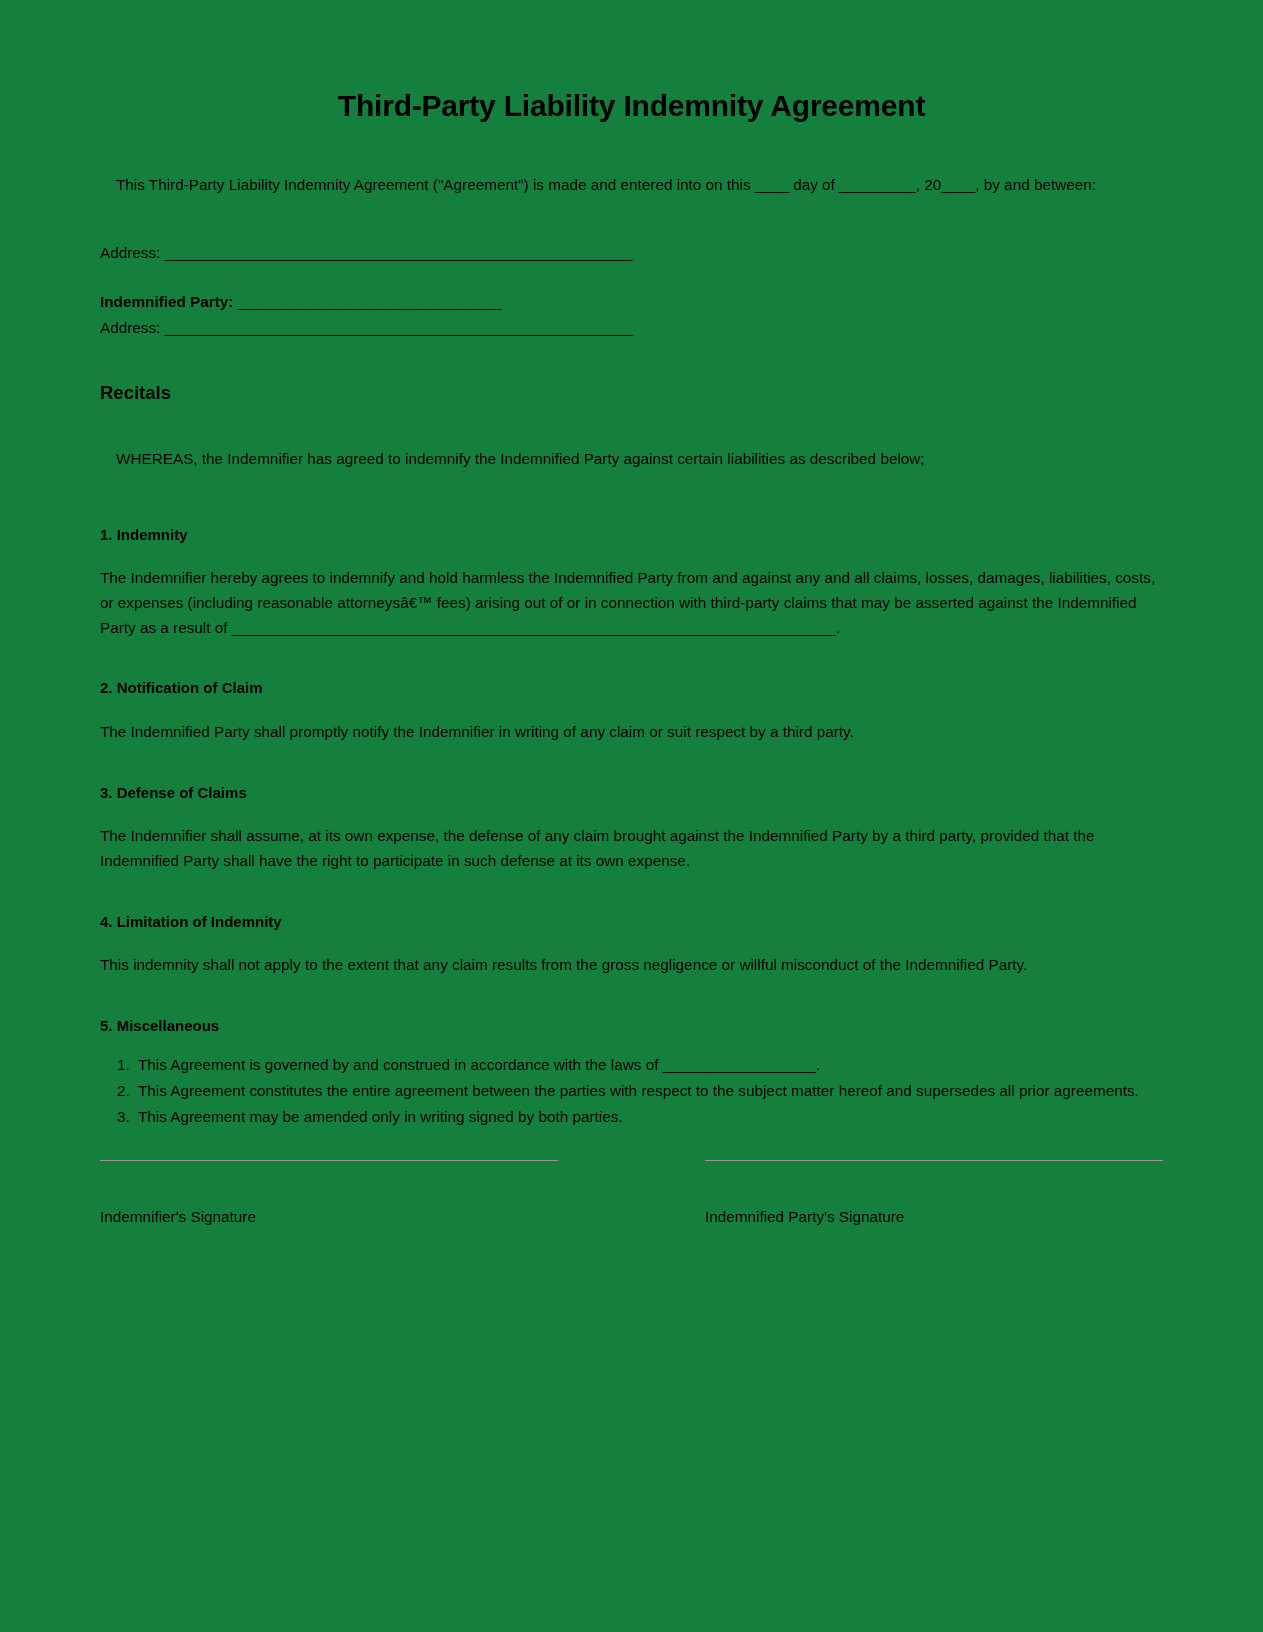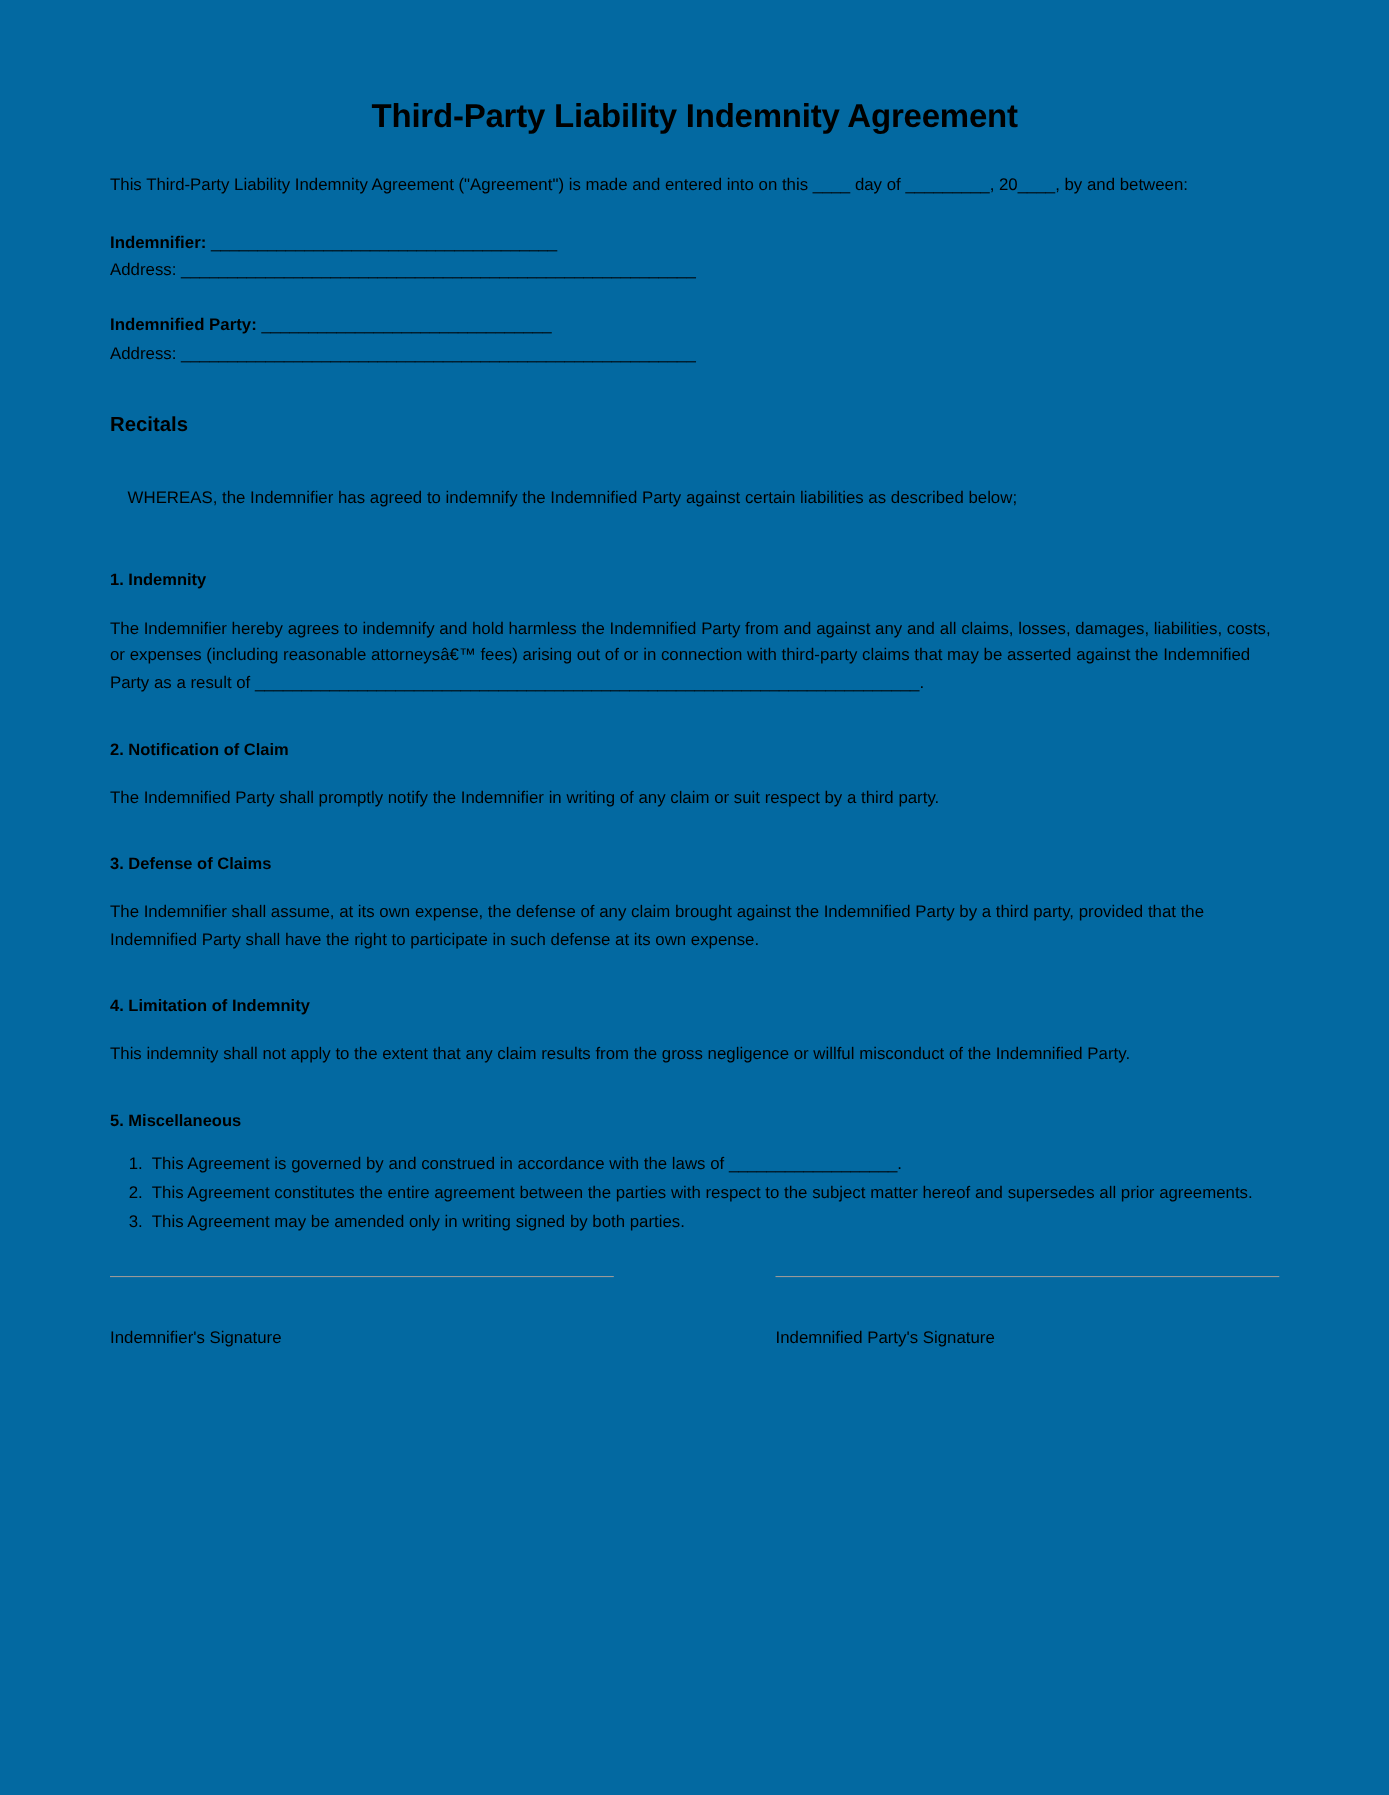--- a/index.html
+++ b/index.html
@@ -18,7 +18,7 @@
     position: relative;
     width: 1263px;
     height: 1632px;
-    background: #0369a1;
+    background: #15803d;
     box-sizing: border-box;
     padding: 0 100px;
   }

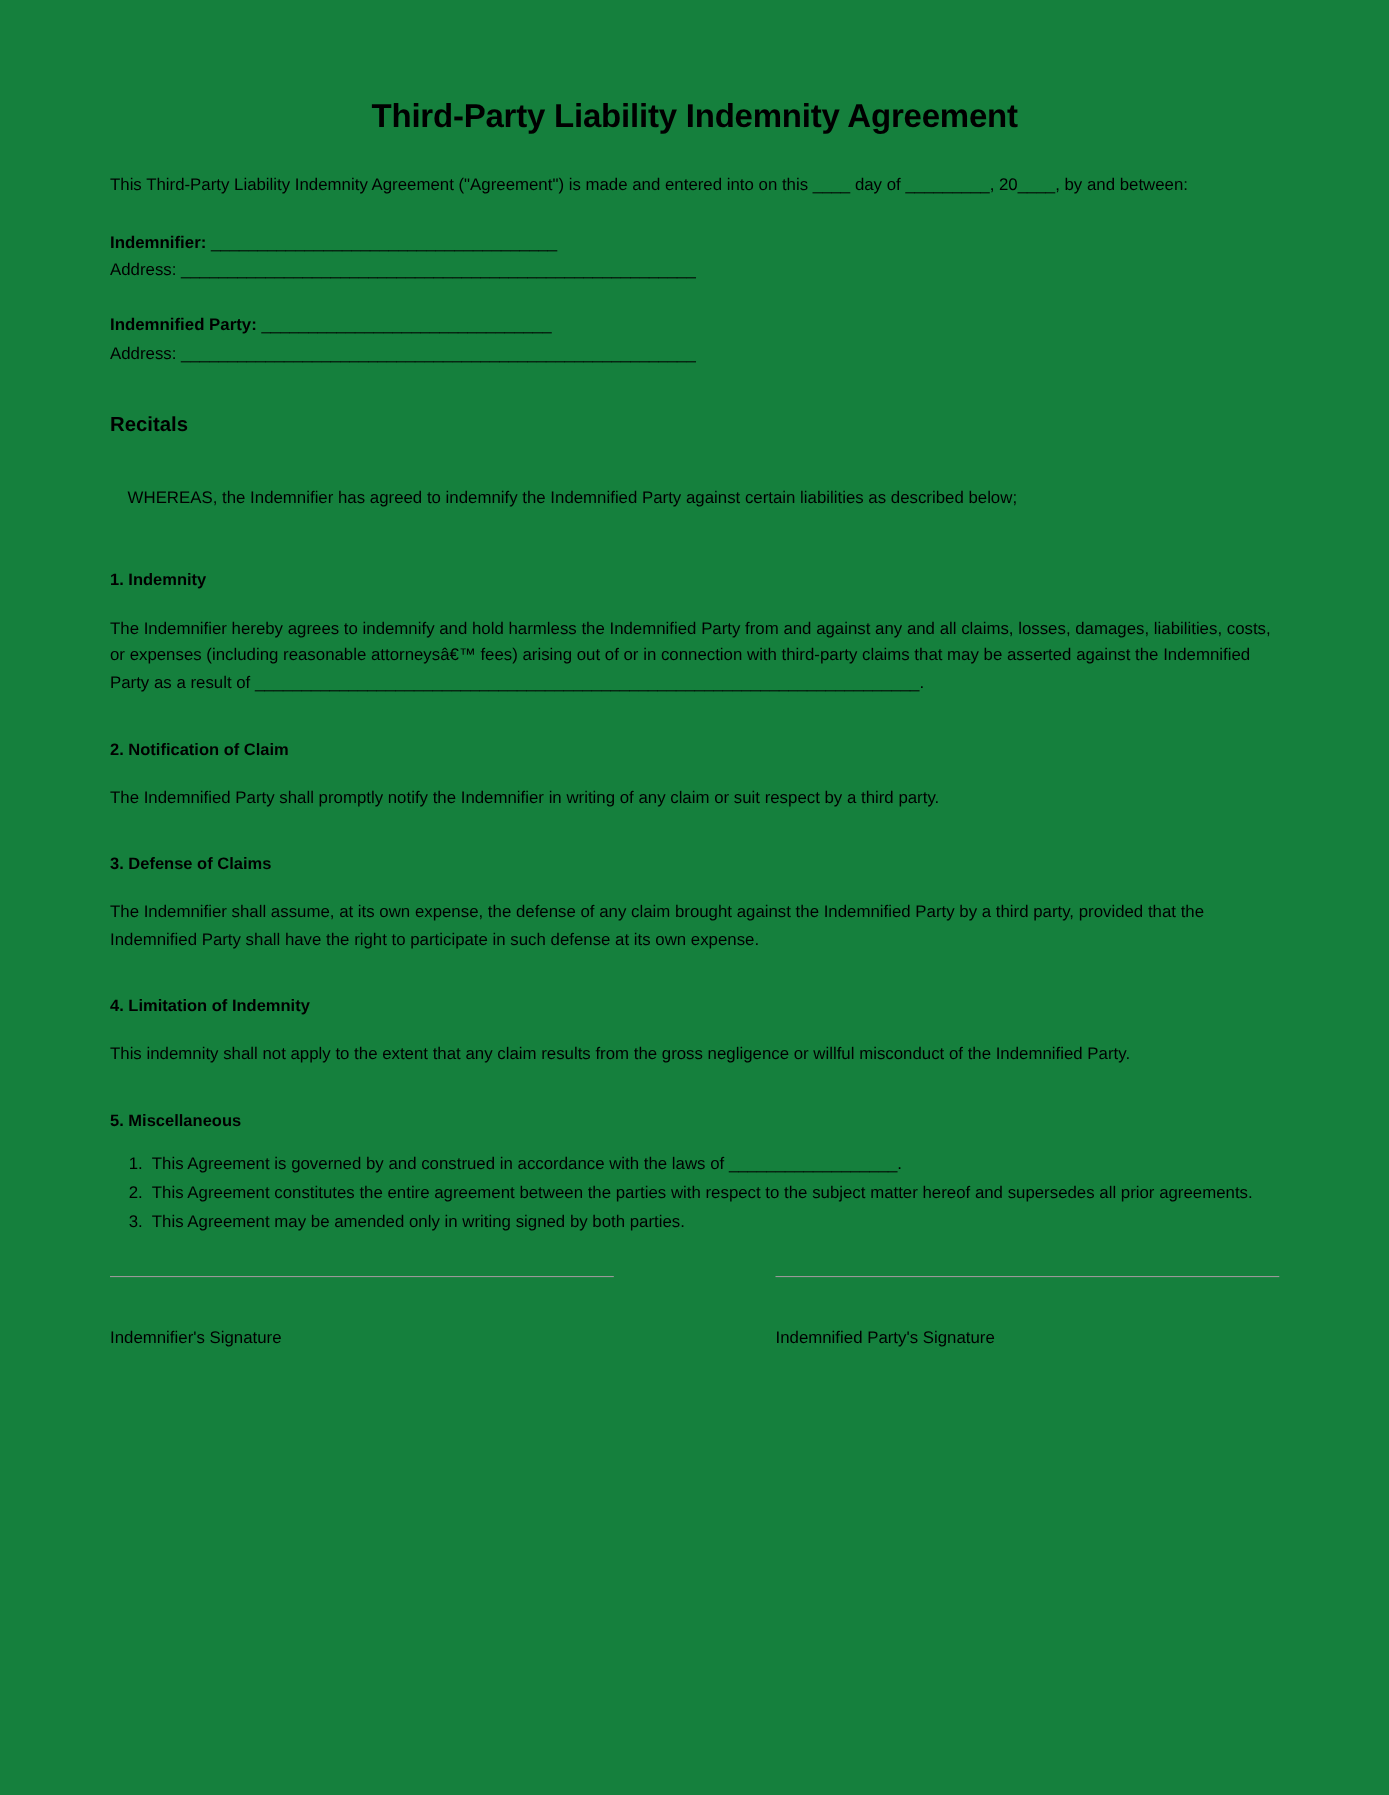--- a/index.html
+++ b/index.html
@@ -32,7 +32,7 @@
     line-height: 1.2;
   }
   .intro {
-    margin: 0;
+    margin: 16px;
     padding-top: 33px;
     font-size: 15.3px;
     line-height: 1.55;

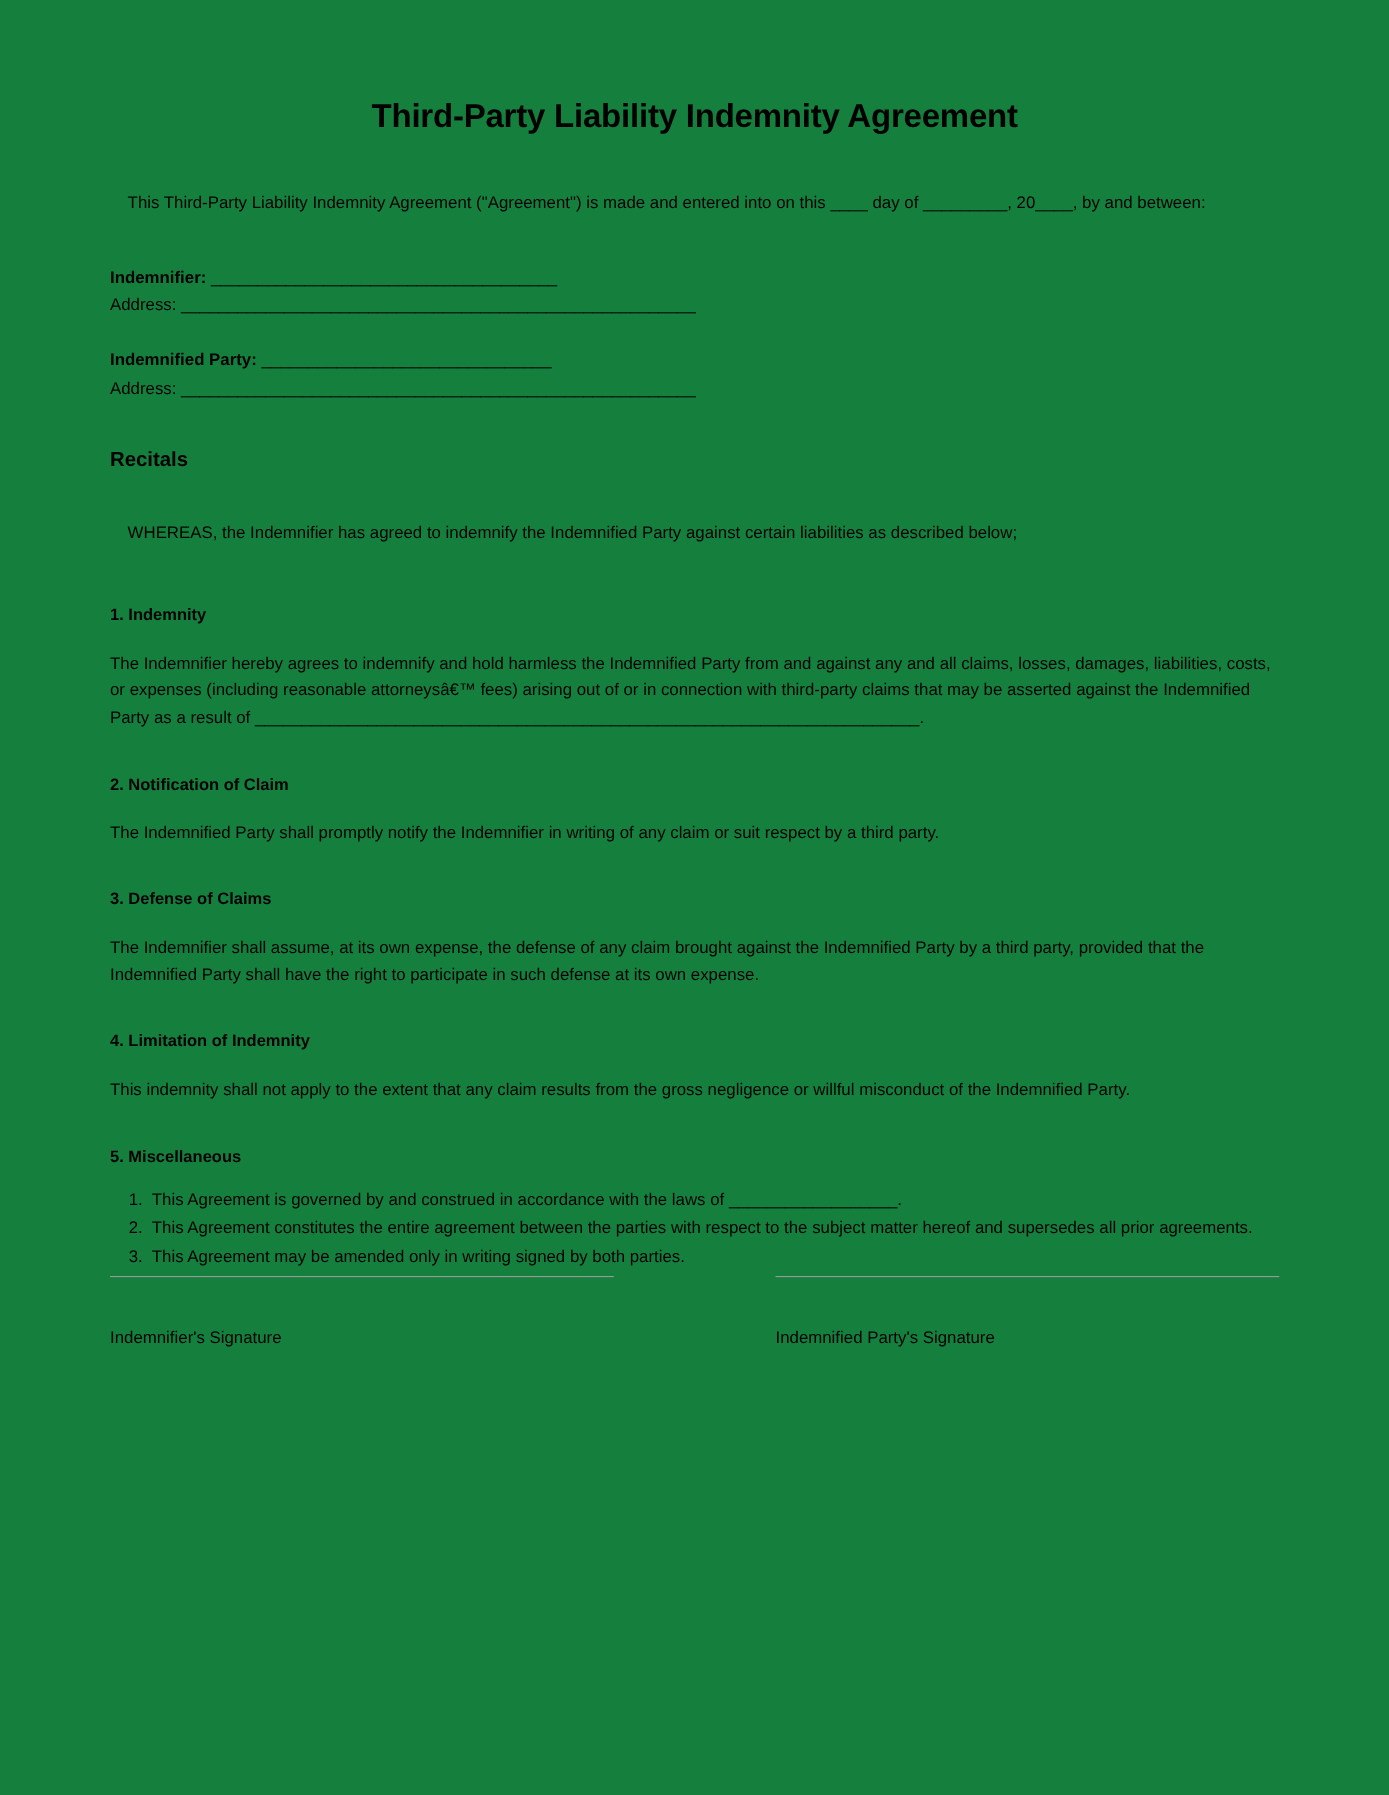--- a/index.html
+++ b/index.html
@@ -130,10 +130,6 @@
 
   <div class="party-block">
     <div class="party-line">
-      <span class="party-label">Indemnifier:</span>
-      <span class="blank">_____________________________________</span>
-    </div>
-    <div class="party-line">
       <span>Address:</span>
       <span class="blank">_______________________________________________________</span>
     </div>

